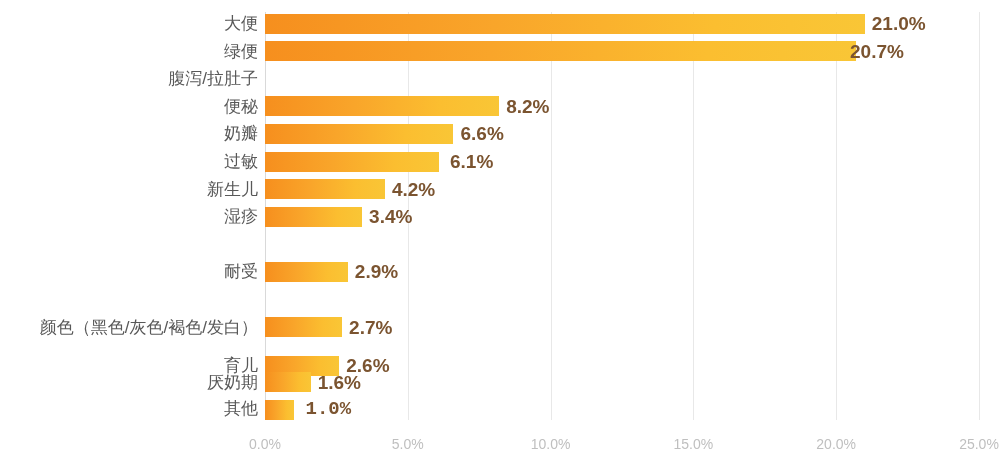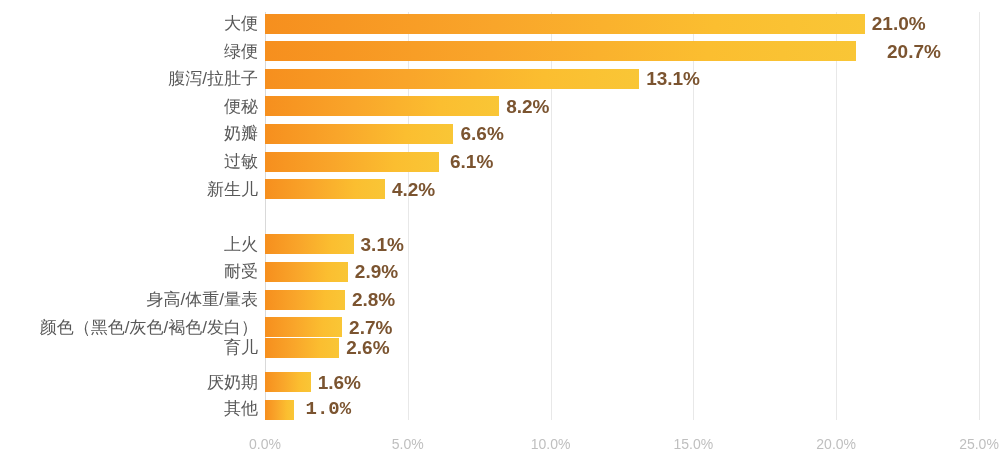--- a/index.html
+++ b/index.html
@@ -135,7 +135,7 @@
         <div class="cat-label">绿便</div>
         <div class="bar-wrap" style="width: 714px;">
           <div class="bar" style="width: 591.192px;"></div>
-          <div class="val-label" style="left: 607px; padding-left: 15px;">20.7%</div>
+          <div class="val-label" style="left: 570px; padding-left: 15px;">20.7%</div>
         </div>
       </div>
       <div class="row" style="top: 65.2px;">

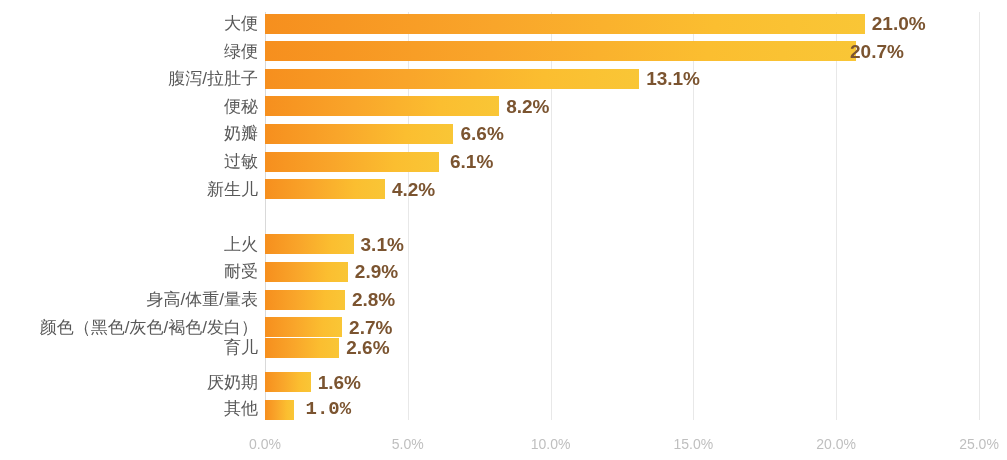--- a/index.html
+++ b/index.html
@@ -140,10 +140,6 @@
       </div>
       <div class="row" style="top: 65.2px;">
         <div class="cat-label">腹泻/拉肚子</div>
-        <div class="bar-wrap" style="width: 714px;">
-          <div class="bar" style="width: 374.136px;"></div>
-          <div class="val-label" style="left: 374.136px;">13.1%</div>
-        </div>
       </div>
       <div class="row" style="top: 92.8px;">
         <div class="cat-label">便秘</div>

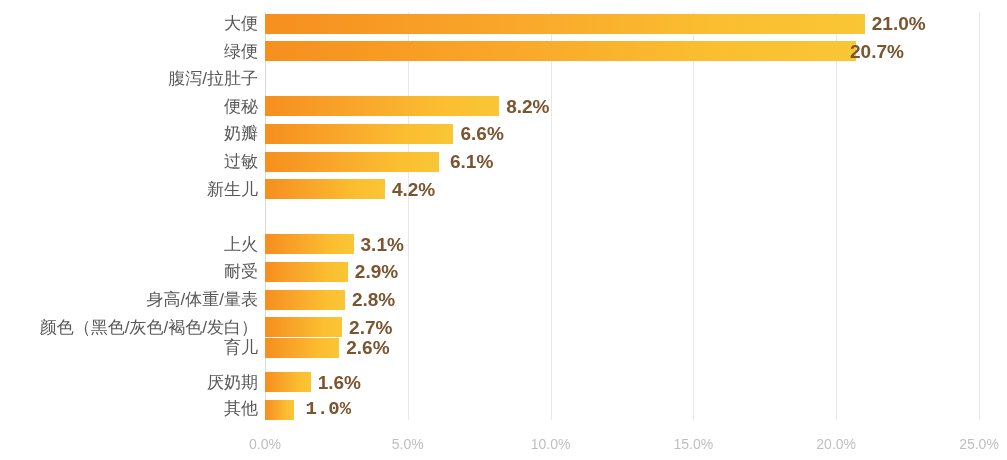--- a/index.html
+++ b/index.html
@@ -169,6 +169,13 @@
           <div class="val-label" style="left: 119.952px;">4.2%</div>
         </div>
       </div>
+      <div class="row" style="top: 203.2px;">
+        <div class="cat-label">湿疹</div>
+        <div class="bar-wrap" style="width: 714px;">
+          <div class="bar" style="width: 97.104px;"></div>
+          <div class="val-label" style="left: 97.104px;">3.4%</div>
+        </div>
+      </div>
       <div class="row" style="top: 230.8px;">
         <div class="cat-label">上火</div>
         <div class="bar-wrap" style="width: 714px;">

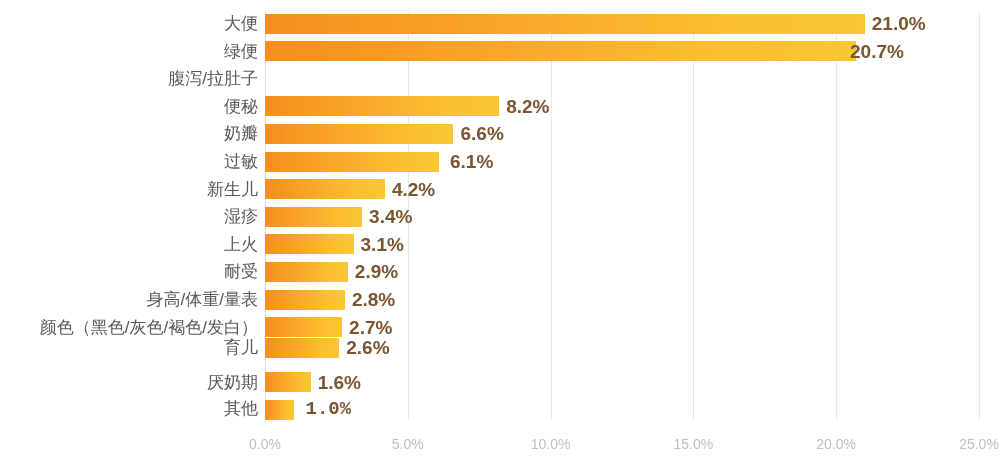--- a/index.html
+++ b/index.html
@@ -176,13 +176,6 @@
           <div class="val-label" style="left: 97.104px;">3.4%</div>
         </div>
       </div>
-      <div class="row" style="top: 230.8px;">
-        <div class="cat-label">上火</div>
-        <div class="bar-wrap" style="width: 714px;">
-          <div class="bar" style="width: 88.536px;"></div>
-          <div class="val-label" style="left: 88.536px;">3.1%</div>
-        </div>
-      </div>
       <div class="row" style="top: 258.4px;">
         <div class="cat-label">耐受</div>
         <div class="bar-wrap" style="width: 714px; padding-left: 12px;">

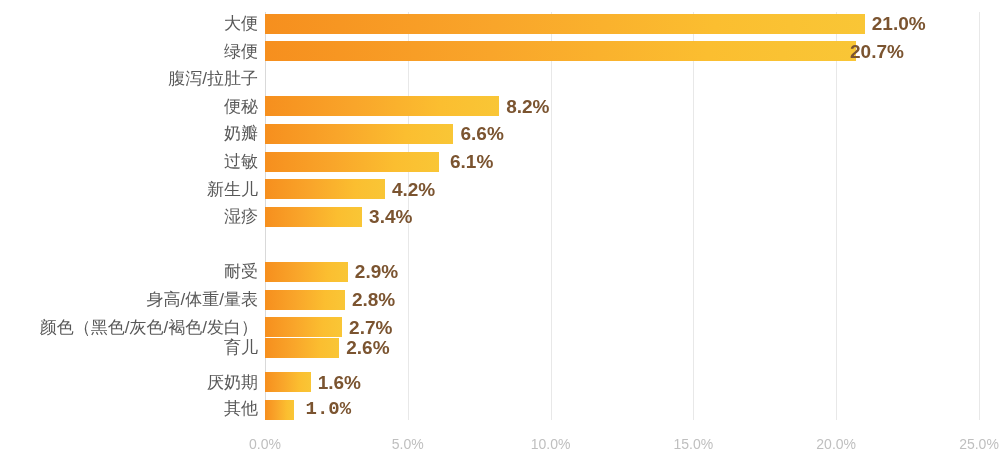--- a/index.html
+++ b/index.html
@@ -183,13 +183,6 @@
           <div class="val-label" style="left: 82.824px;">2.9%</div>
         </div>
       </div>
-      <div class="row" style="top: 286px;">
-        <div class="cat-label">身高/体重/量表</div>
-        <div class="bar-wrap" style="width: 714px;">
-          <div class="bar" style="width: 79.968px;"></div>
-          <div class="val-label" style="left: 79.968px;">2.8%</div>
-        </div>
-      </div>
       <div class="row" style="top: 313.6px;">
         <div class="cat-label">颜色（黑色/灰色/褐色/发白）</div>
         <div class="bar-wrap" style="width: 714px;">

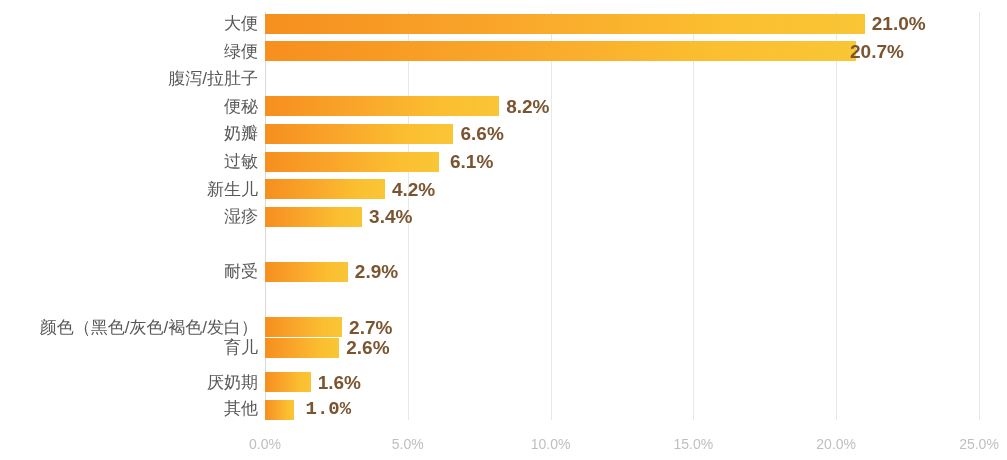--- a/index.html
+++ b/index.html
@@ -190,7 +190,7 @@
           <div class="val-label" style="left: 77.112px;">2.7%</div>
         </div>
       </div>
-      <div class="row" style="top: 334px;">
+      <div class="row" style="top: 352px;">
         <div class="cat-label">育儿</div>
         <div class="bar-wrap" style="width: 714px;">
           <div class="bar" style="width: 74.256px;"></div>

